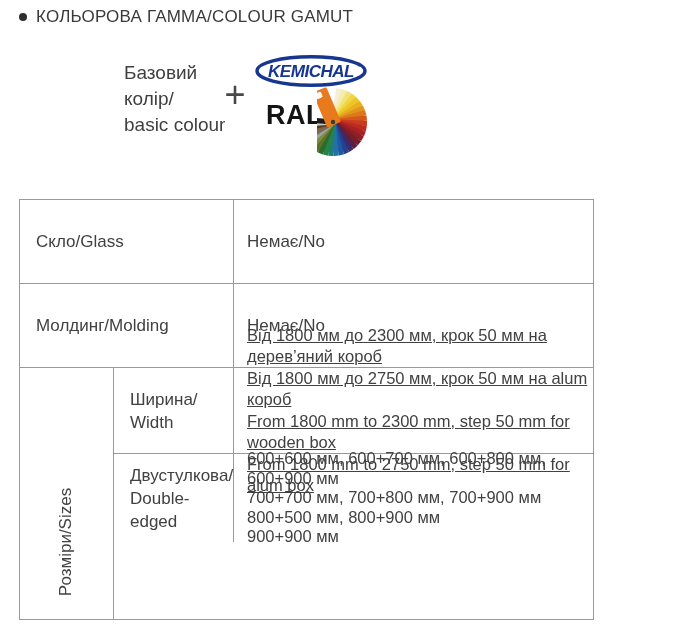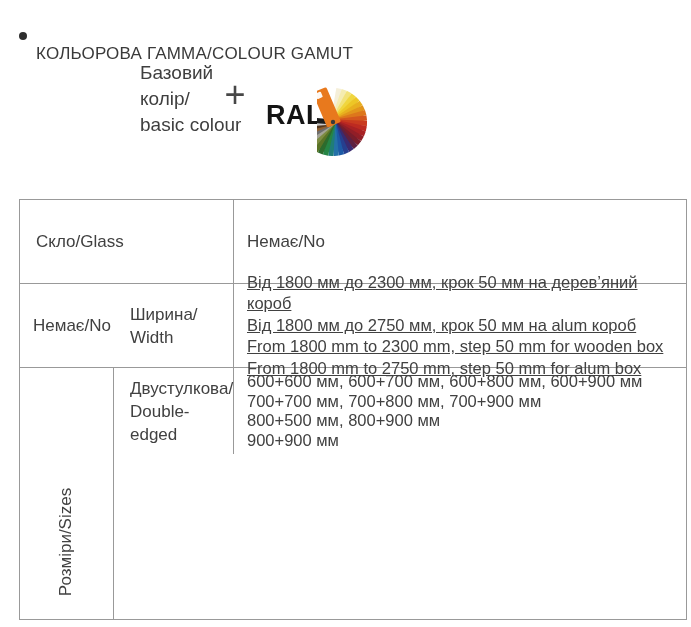--- a/index.html
+++ b/index.html
@@ -11,7 +11,7 @@
   
   .title-row { position: absolute; left: 19px; top: 7px; display: flex; align-items: center; }
   .bullet { width: 8px; height: 8px; border-radius: 50%; background: #2e2e2e; margin-right: 9px; flex: 0 0 auto; }
-  .page-title { font-size: 17px; color: #3a3a3a; letter-spacing: 0.2px; margin-top: 37px; }
+  .page-title { font-size: 17px; color: #3a3a3a; letter-spacing: 0.2px; }
 
   
   .white-box {

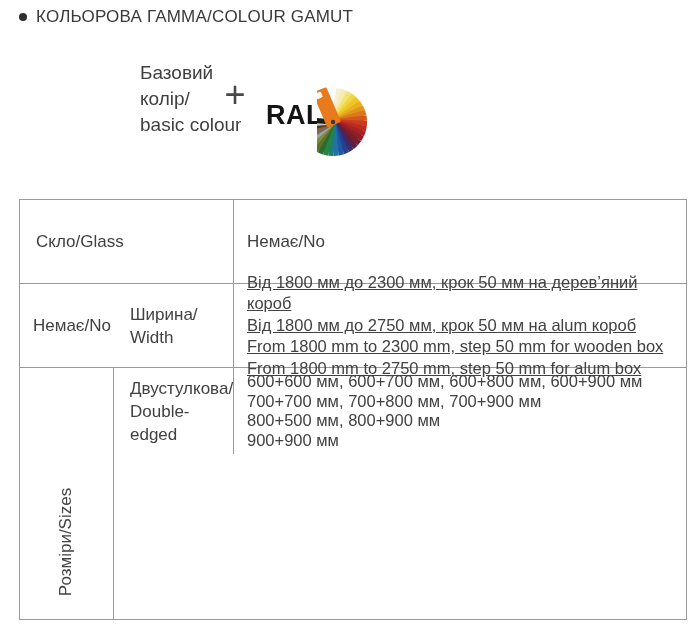--- a/index.html
+++ b/index.html
@@ -23,7 +23,7 @@
     letter-spacing: 0.2px;
   }
   .basic-colour {
-    position: absolute; left: 140px; top: 60px;
+    position: absolute; left: 124px; top: 60px;
     font-size: 19px; line-height: 26px; color: #3f3f3f; white-space: pre-line;
   }
   .plus-sign {

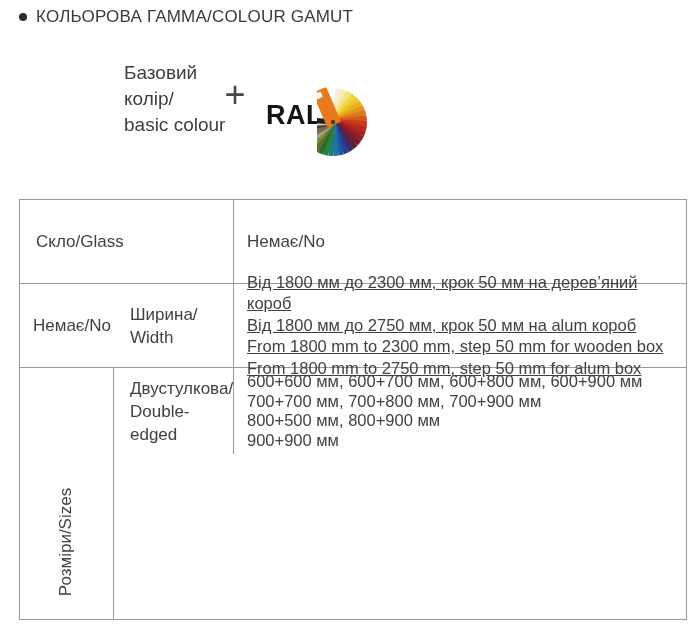--- a/index.html
+++ b/index.html
@@ -80,6 +80,13 @@
 
   <div class="plus-sign">+</div>
 
+  <div class="kemichal-logo">
+    <svg width="114" height="34" viewBox="0 0 114 34">
+      <ellipse cx="57" cy="17" rx="54" ry="14.2" fill="#ffffff" stroke="#17368f" stroke-width="3.4"></ellipse>
+      <text x="57" y="23" text-anchor="middle" font-size="16.5" font-weight="bold" font-style="italic" letter-spacing="-0.5" fill="#17368f" textLength="86" lengthAdjust="spacingAndGlyphs">KEMICHAL</text>
+      <text x="103" y="13" font-size="6" fill="#17368f">®</text>
+    </svg>
+  </div>
 
   <div class="ral-label">RAL</div>
 

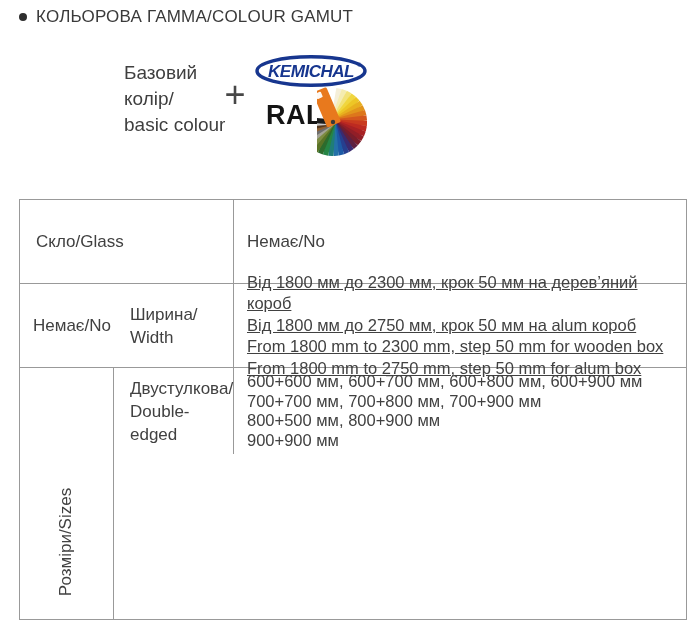--- a/index.html
+++ b/index.html
@@ -40,7 +40,7 @@
 
   
   .spec-table {
-    position: absolute; left: 19px; top: 199px; width: 668px; height: 421px;
+    position: absolute; left: 19px; top: 199px; width: 575px; height: 421px;
     display: grid;
     grid-template-columns: 94px 120px 1fr;
     grid-template-rows: 84px 84px 86px 88px 1fr;

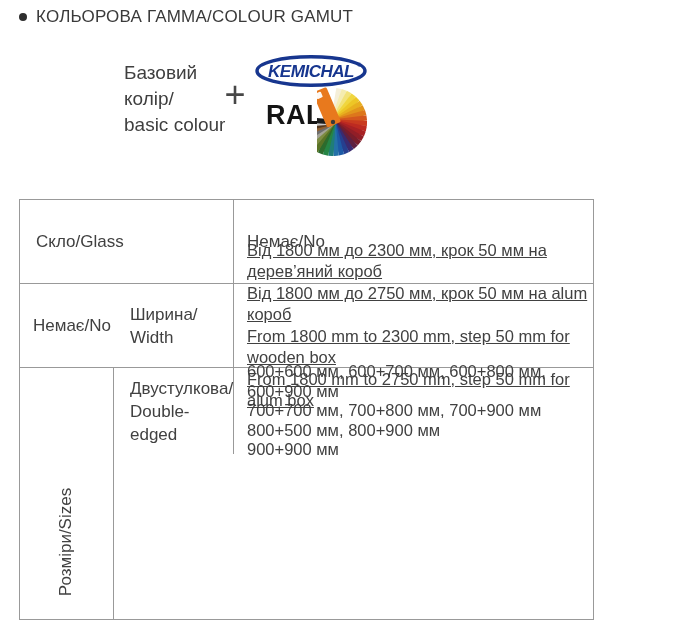--- a/index.html
+++ b/index.html
@@ -135,6 +135,7 @@
     <div class="cell label-cell span2 b-r b-b">Скло/Glass</div>
     <div class="cell value-cell v-simple b-b">Немає/No</div>
 
+    <div class="cell label-cell span2 b-r b-b">Молдинг/Molding</div>
     <div class="cell value-cell v-simple b-b">Немає/No</div>
 
     <div class="cell sizes-cell b-r">

